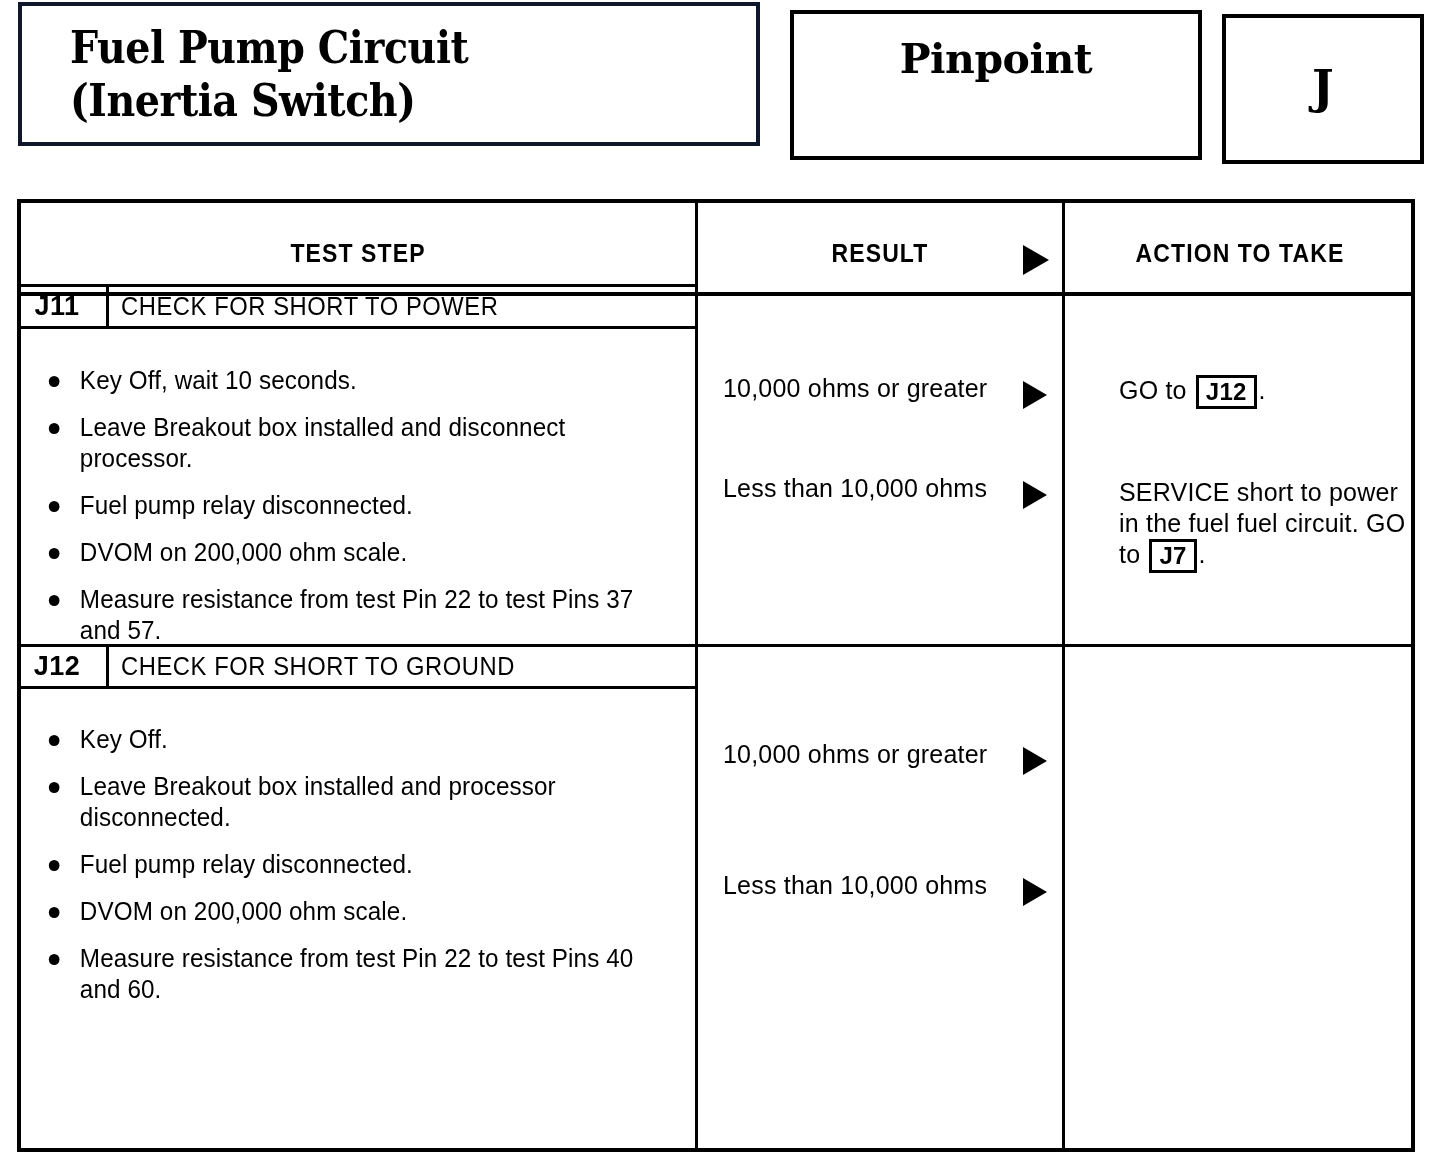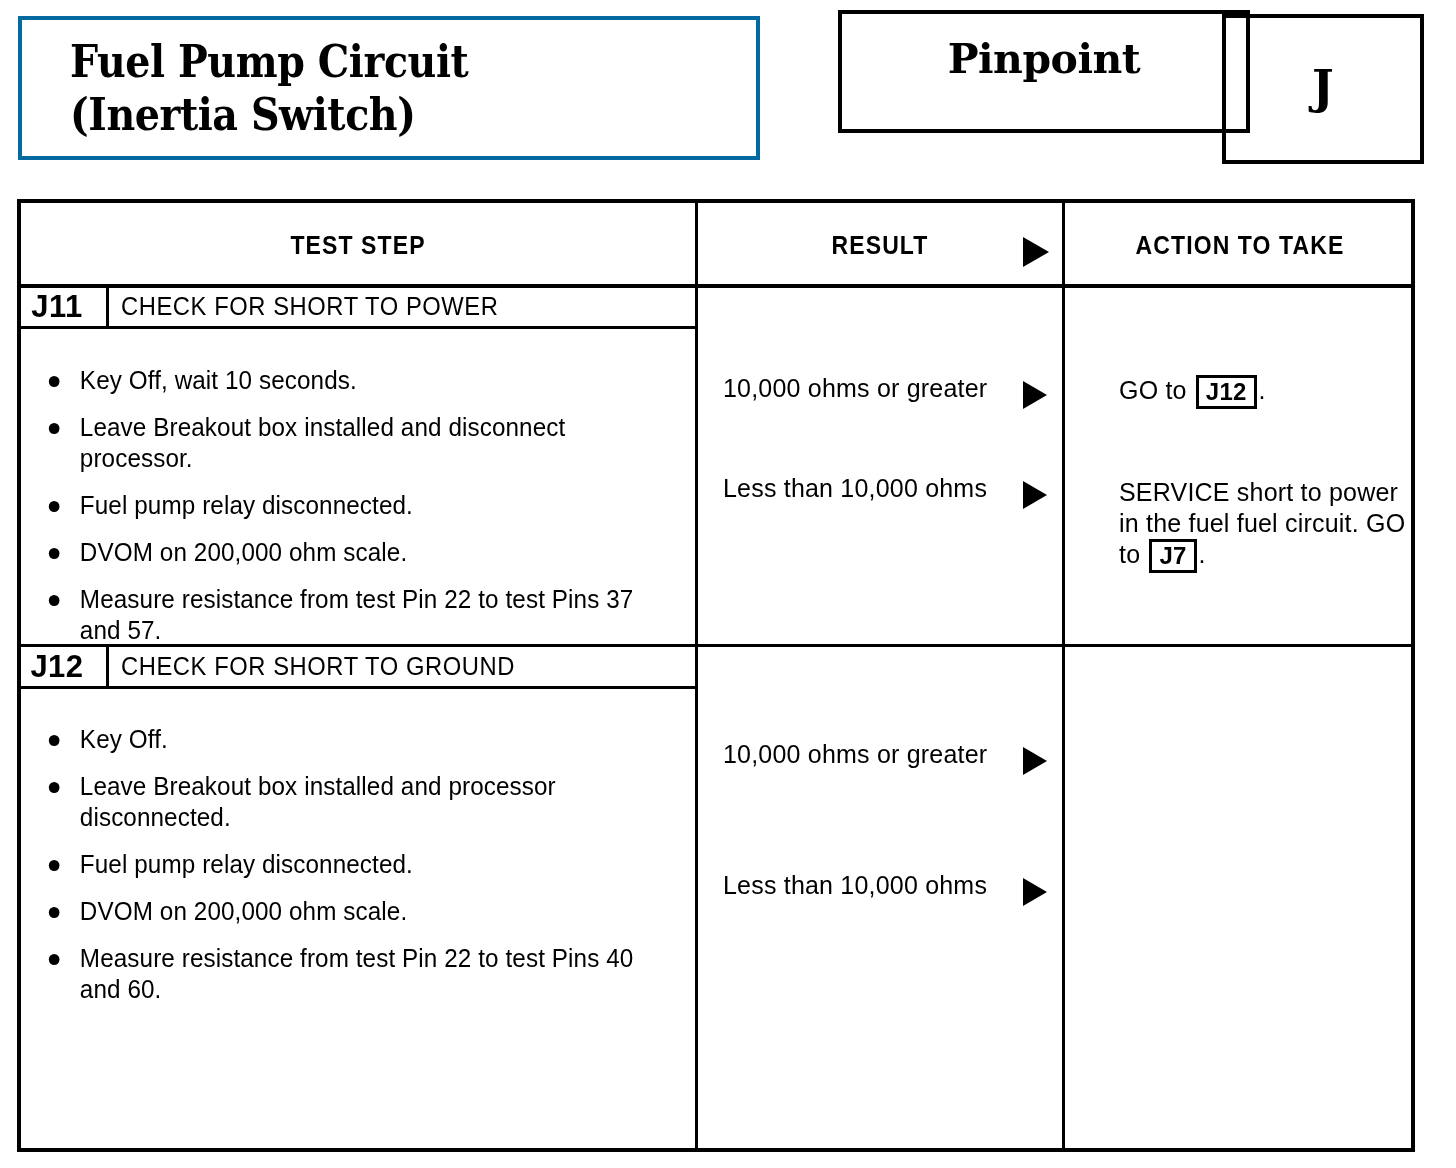--- a/index.html
+++ b/index.html
@@ -7,7 +7,7 @@
   .page{position:absolute;left:0;top:0;width:1456px;height:1168px;overflow:hidden;}
 
   
-  .hdr-title{position:absolute;left:18px;top:16px;width:742px;height:144px;border:4px solid #0369a1;box-sizing:border-box;}
+  .hdr-title{position:absolute;left:18px;top:2px;width:742px;height:144px;border:4px solid #0f172a;box-sizing:border-box;}
   .hdr-title .t1,.hdr-title .t2{
     font-family:"DejaVu Serif",serif;font-weight:bold;font-size:45px;line-height:50px;
     letter-spacing:-0.5px;transform:scaleX(0.88);transform-origin:left center;white-space:nowrap;

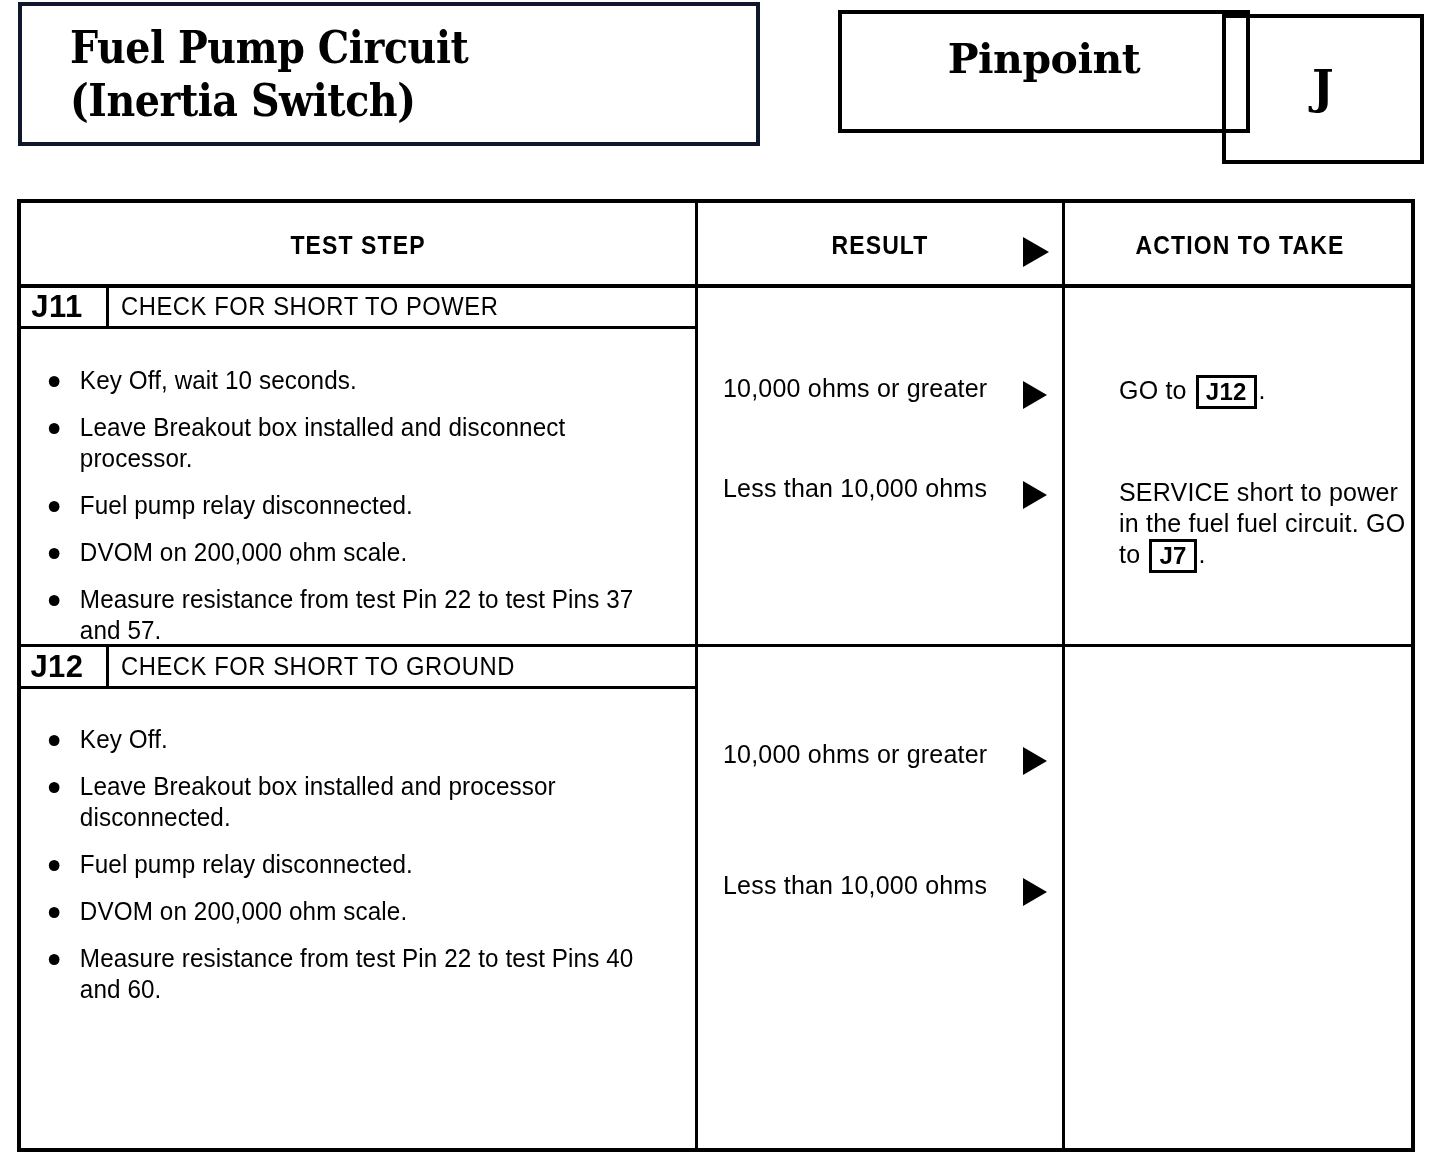--- a/index.html
+++ b/index.html
@@ -15,7 +15,7 @@
   .hdr-title .t1{position:absolute;left:48px;top:17px;}
   .hdr-title .t2{position:absolute;left:48px;top:70px;}
 
-  .hdr-pin{position:absolute;left:790px;top:10px;width:412px;height:123px;border:4px solid #000;box-sizing:border-box;margin-left:48px;}
+  .hdr-pin{position:absolute;left:790px;top:10px;width:412px;height:150px;border:4px solid #000;box-sizing:border-box;}
   .hdr-pin .p1,.hdr-pin .p2{
     position:absolute;width:100%;text-align:center;
     font-family:"DejaVu Serif",serif;font-weight:bold;font-size:41px;line-height:46px;

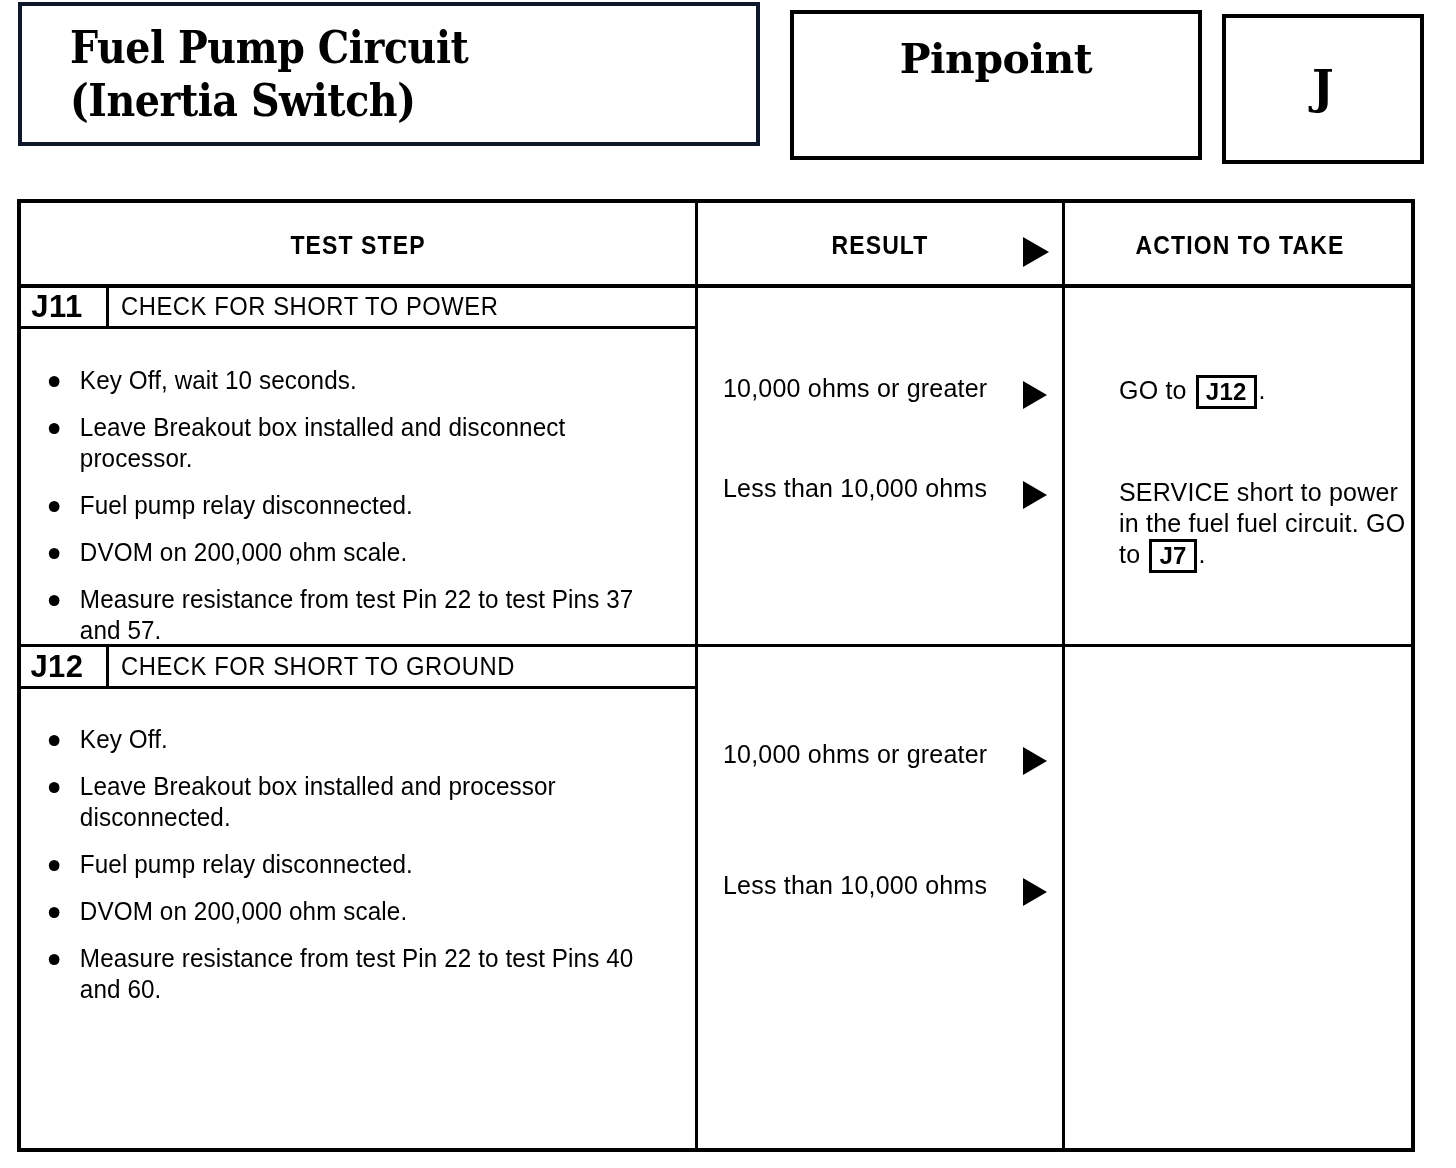--- a/index.html
+++ b/index.html
@@ -37,7 +37,7 @@
   .vr-action{left:1041px;height:100%;}
 
   
-  .thead{position:absolute;left:0;top:4px;width:100%;height:77px;}
+  .thead{position:absolute;left:0;top:12px;width:100%;height:77px;}
   .thead .hline{position:absolute;left:0;top:77px;width:100%;height:4px;background:#000;}
   .th{position:absolute;top:0;height:77px;display:flex;align-items:center;justify-content:center;
       font-size:25px;font-weight:bold;letter-spacing:1.2px;transform:scaleX(0.92);}

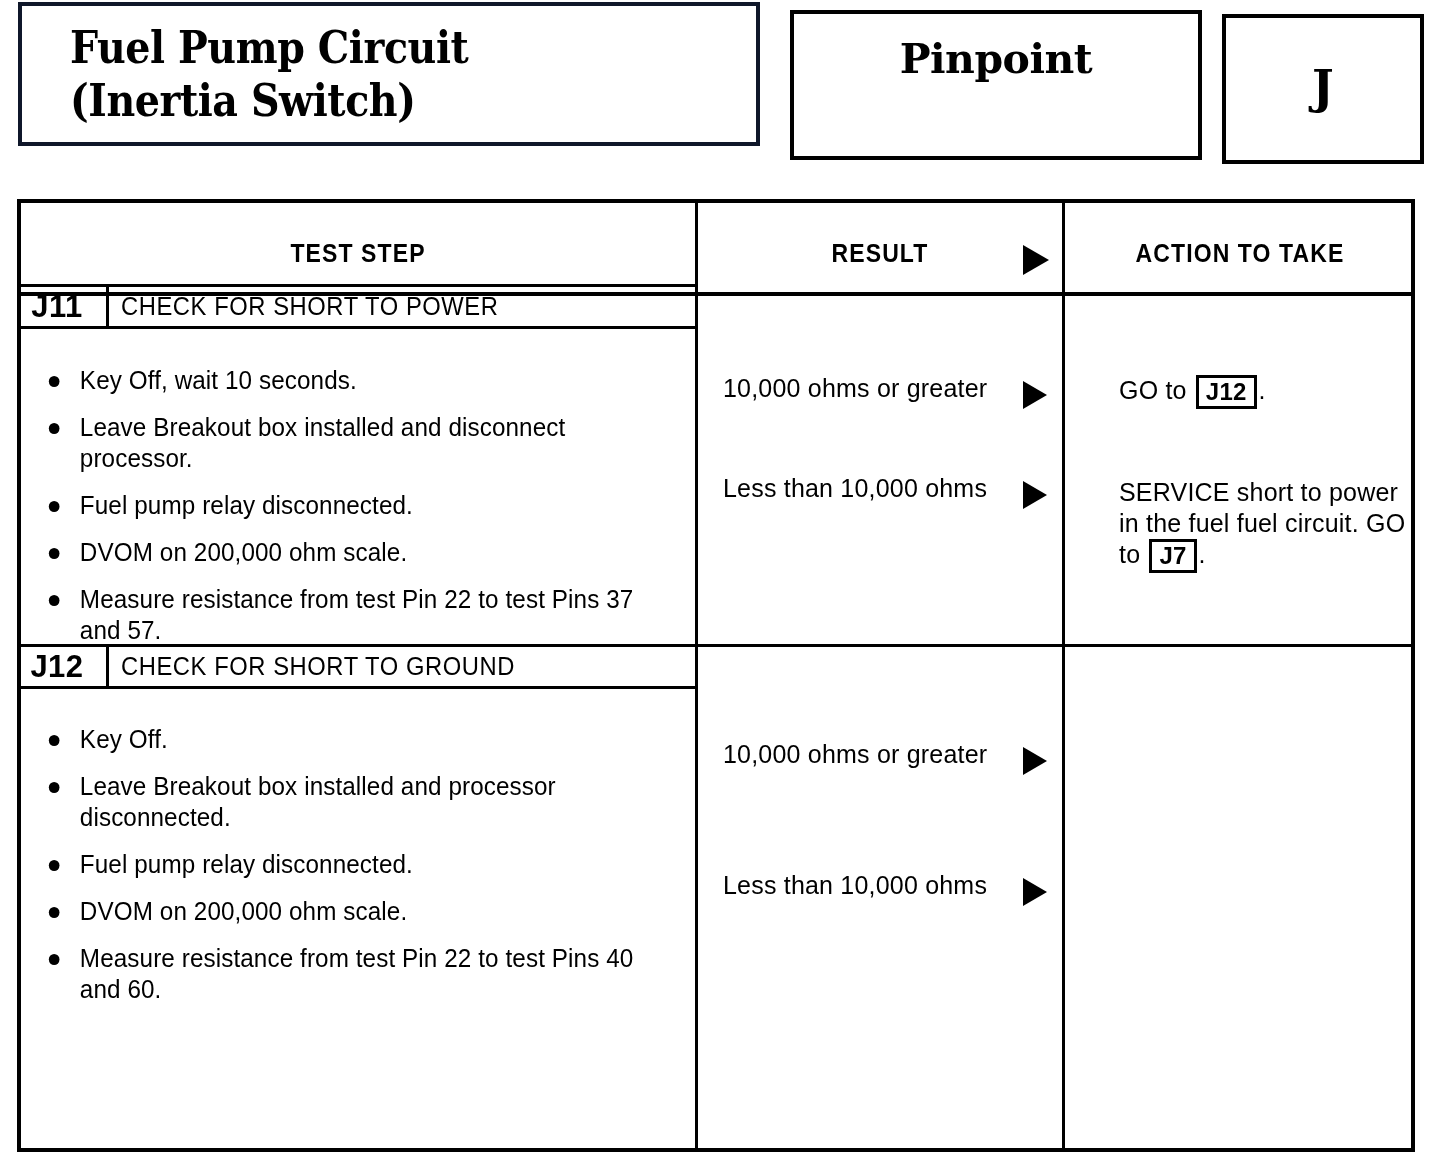--- a/index.html
+++ b/index.html
@@ -55,7 +55,7 @@
   .stepbar .bar-top{position:absolute;left:0;top:0;width:100%;height:3px;background:#000;}
   .stepbar .bar-bot{position:absolute;left:0;top:42px;width:100%;height:3px;background:#000;}
   .stepbar .code{position:absolute;left:0;top:3px;width:72px;height:39px;display:flex;align-items:center;justify-content:center;
-      font-size:31px;font-weight:bold;letter-spacing:0.5px;}
+      font-size:27px;font-weight:bold;letter-spacing:0.5px;}
   .stepbar .codediv{position:absolute;left:85px;top:3px;width:3px;height:39px;background:#000;}
   .stepbar .label{position:absolute;left:100px;top:3px;height:39px;display:flex;align-items:center;
       font-size:25px;letter-spacing:0.6px;transform:scaleX(0.95);transform-origin:left center;white-space:nowrap;}

